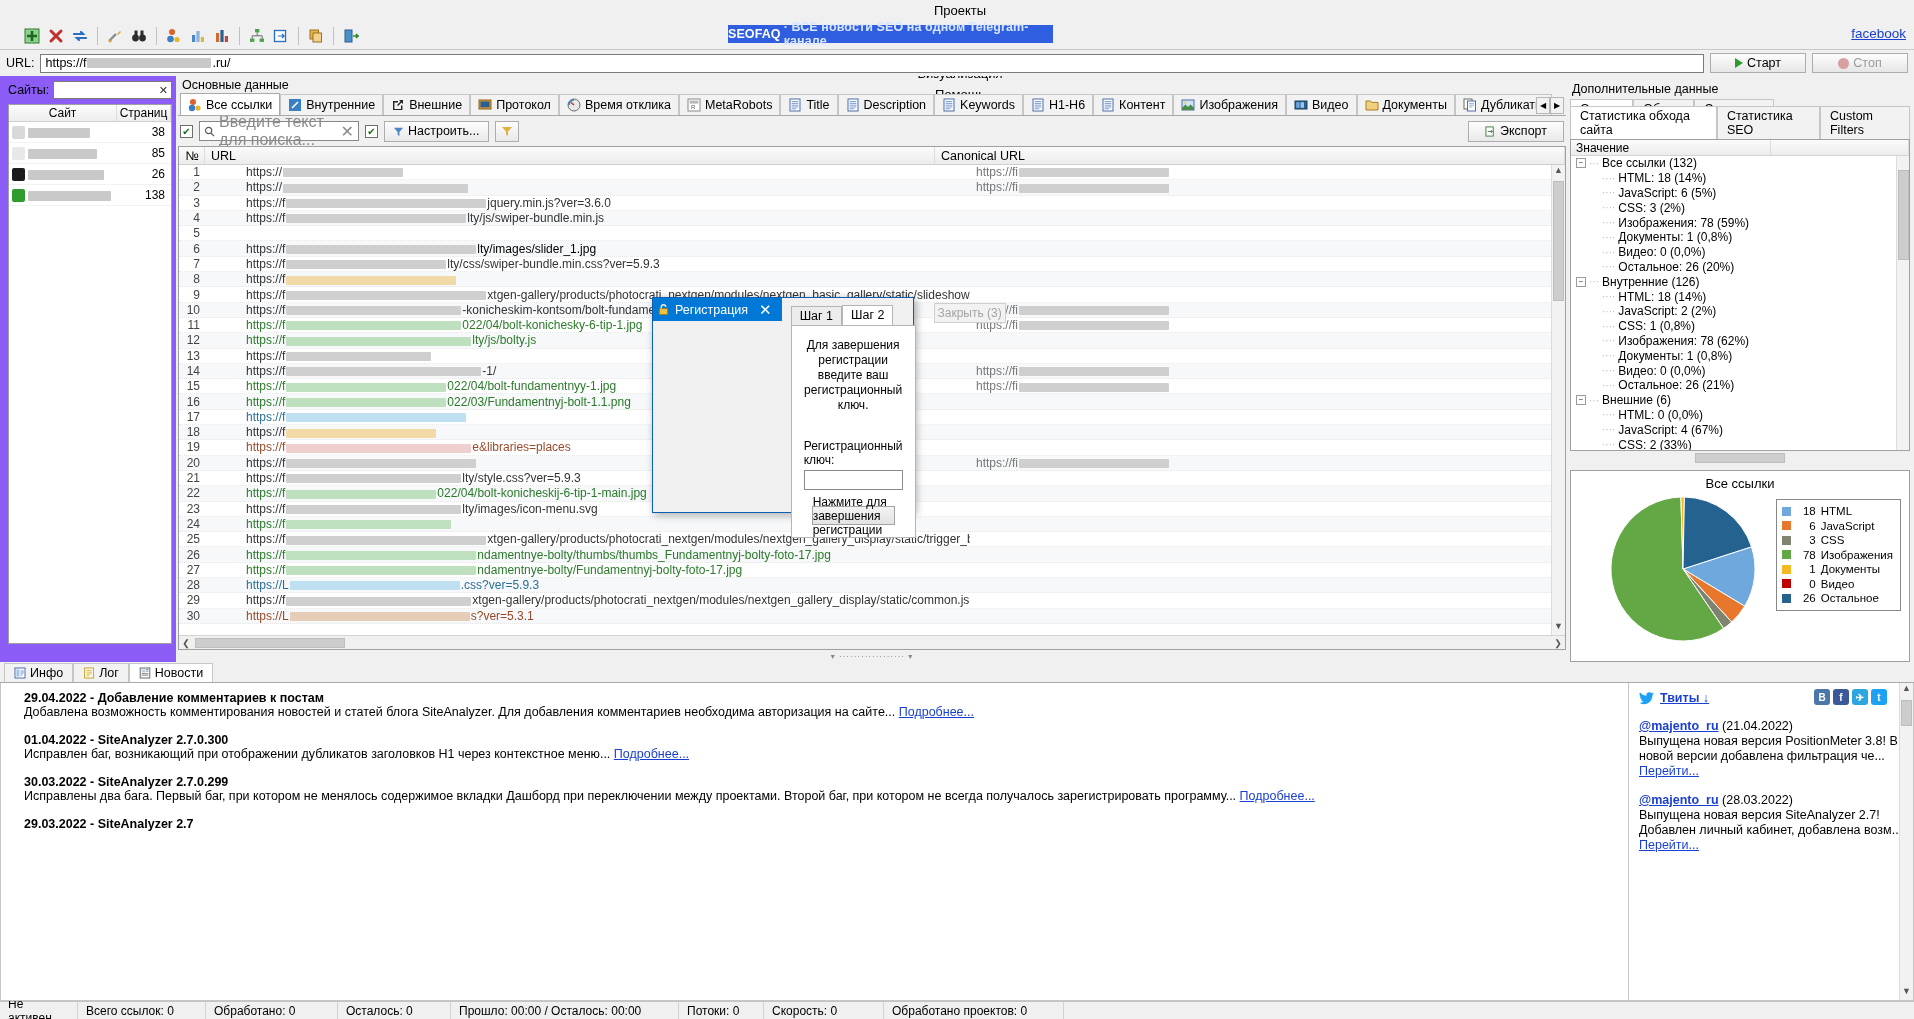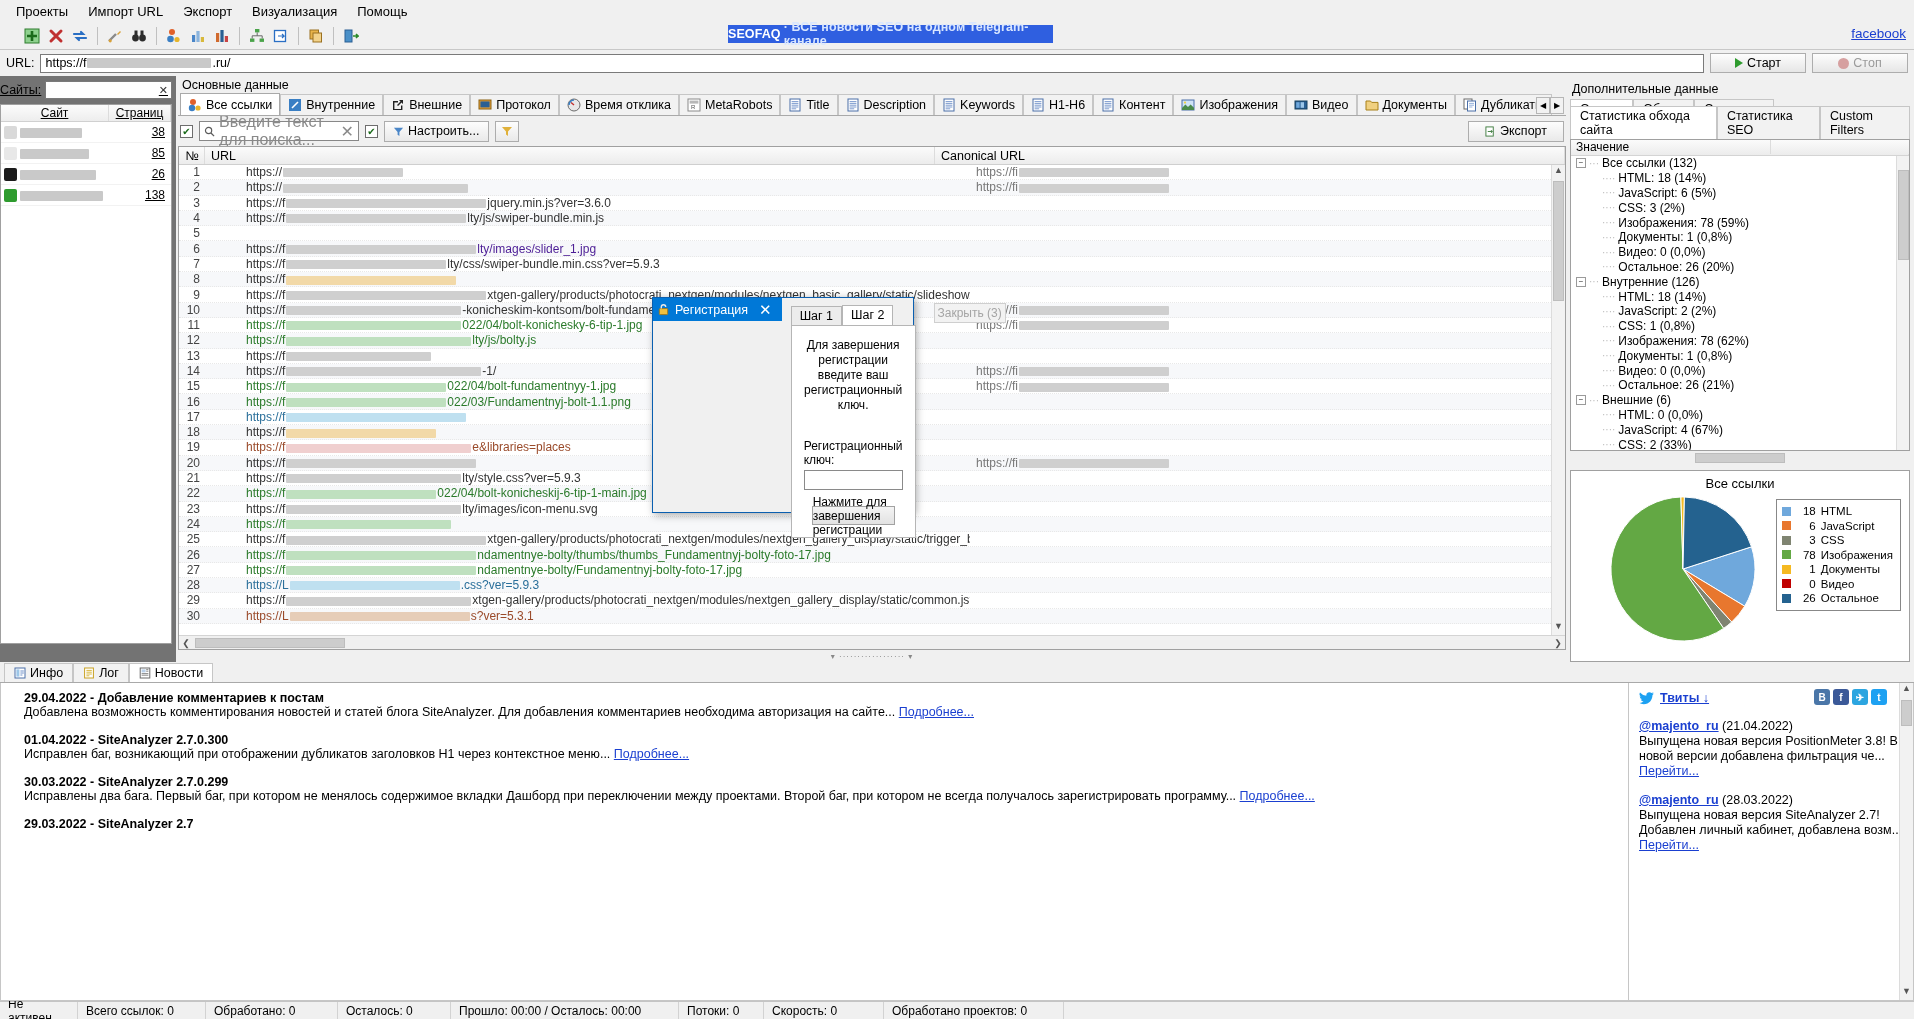--- a/index.html
+++ b/index.html
@@ -13,7 +13,7 @@
 
   
   .menubar{ height:22px; display:flex; align-items:center; gap:0; padding-left:6px;
-            background:#f0f0f0; }
+            background:#f0f0f0;flex-direction:column; }
   .menubar .mi{ padding:3px 10px; font-size:13px; cursor:default; }
 
   

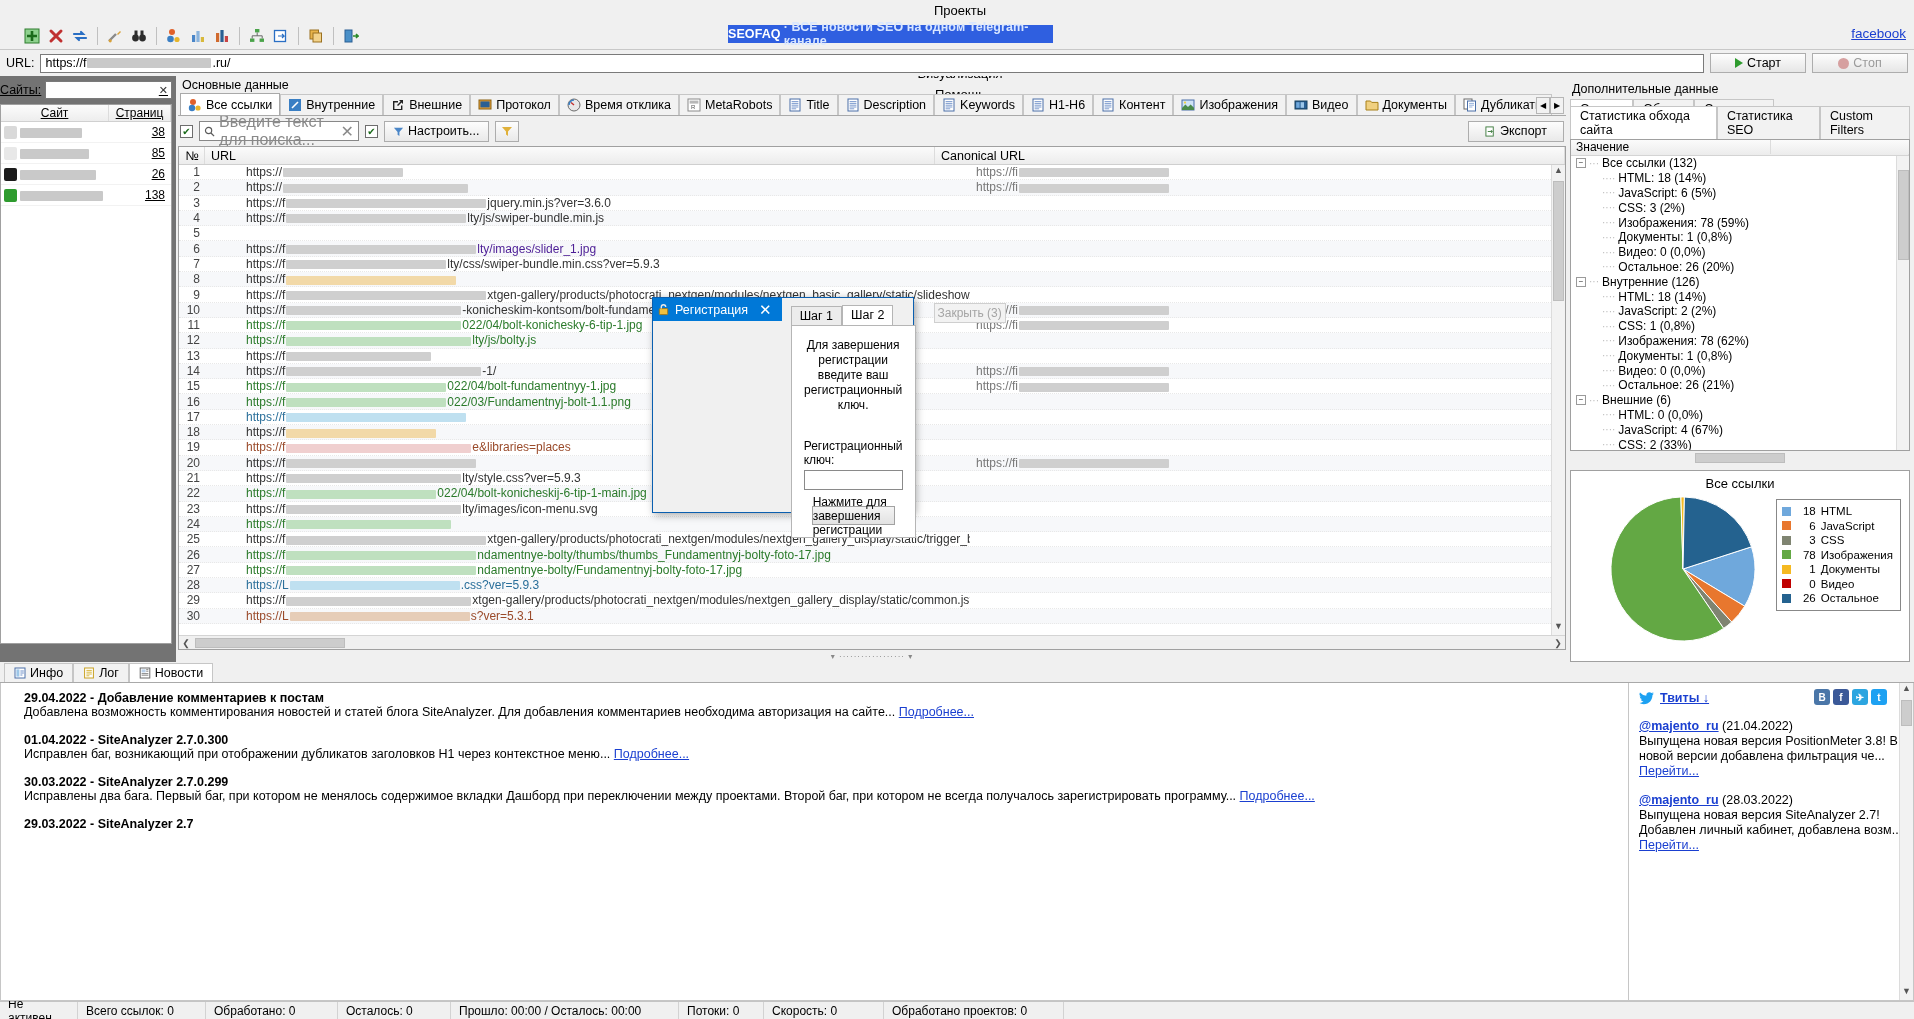--- a/index.html
+++ b/index.html
@@ -49,7 +49,7 @@
   .mid{ display:flex; height:586px; }
 
   
-  .leftpanel{ width:176px; background:#737373; padding:4px 4px 0 0;text-decoration:underline; }
+  .leftpanel{ width:176px; background:#8b5cf6; padding:4px 4px 0 8px; }
   .sitesrow{ display:flex; align-items:center; gap:4px; height:20px; }
   .sitesrow .lbl{ font-size:12.5px; }
   .sitesbox{ flex:1; height:18px; border:1px solid #7a7a7a; background:#fff;

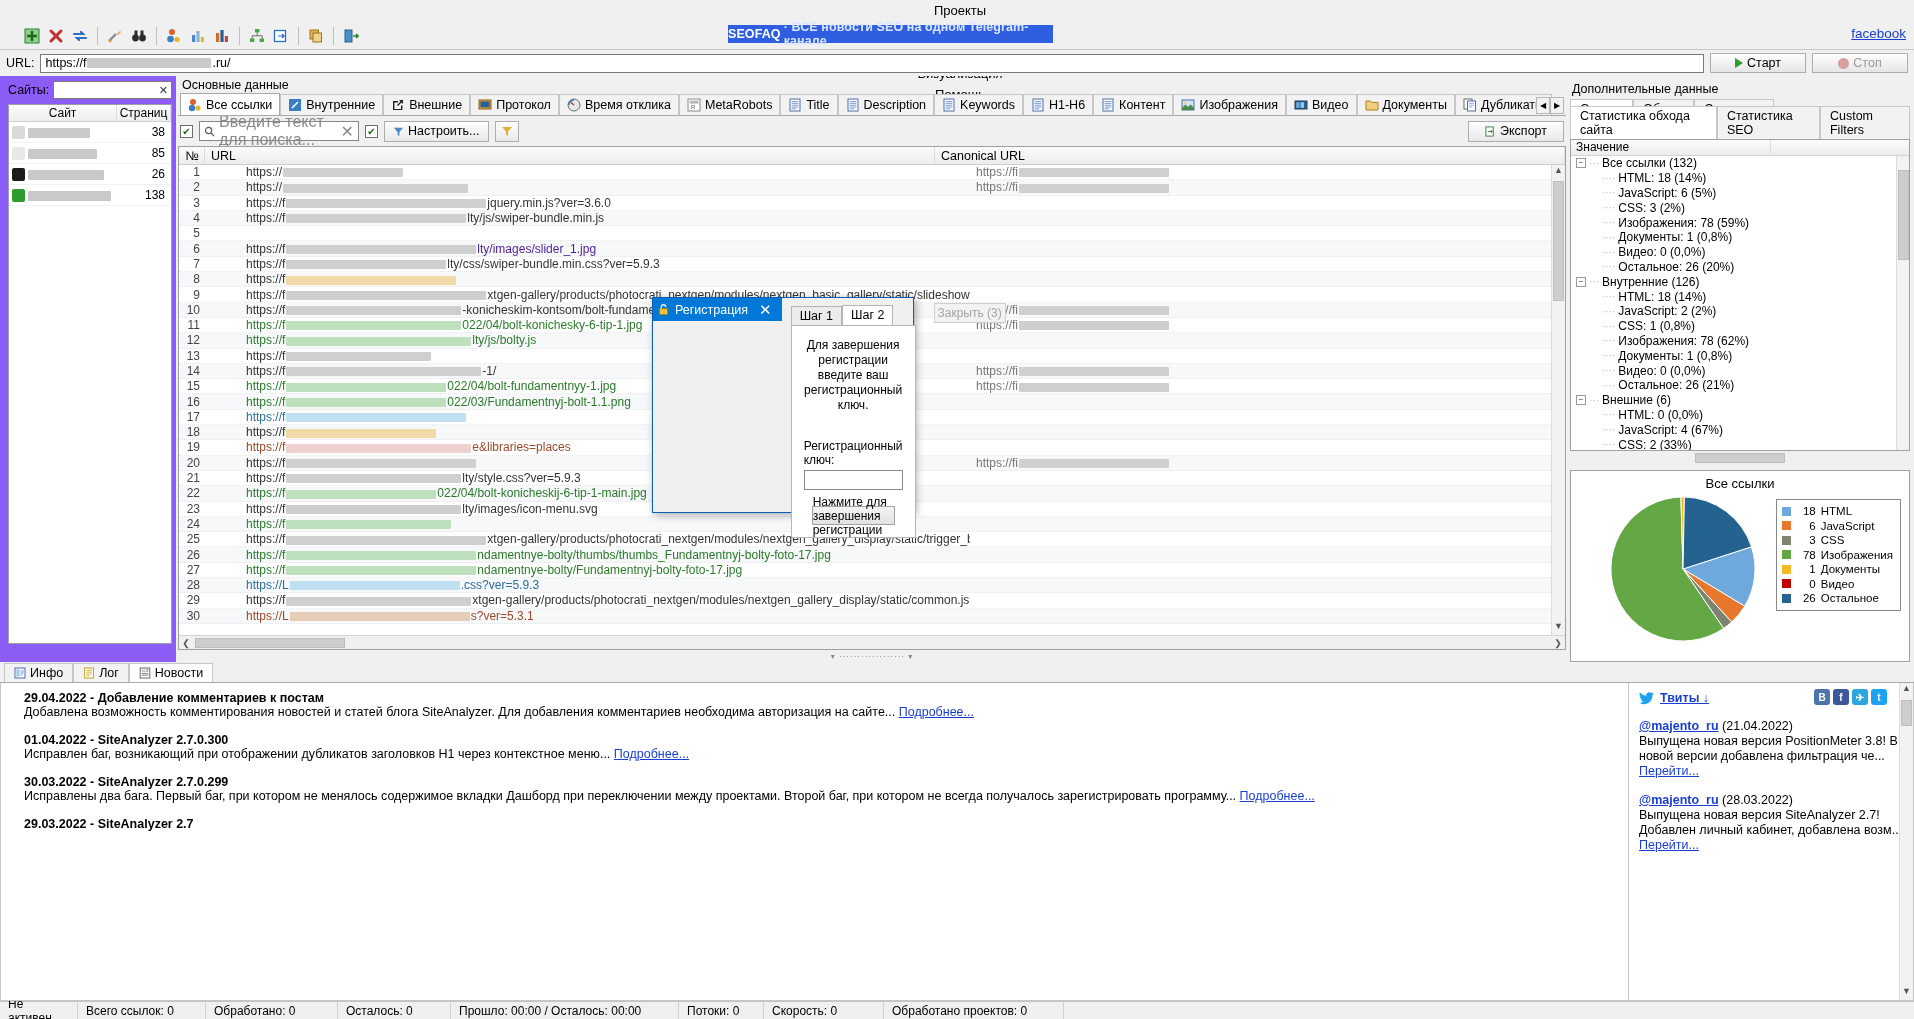--- a/index.html
+++ b/index.html
@@ -126,7 +126,7 @@
   .rtabs2{ display:flex;align-items:flex-end;height:20px;margin-top:1px;}
   .treebox{ flex:1; border:1px solid #a0a0a0; background:#fff; position:relative; overflow:hidden;}
   .tb-head{ display:flex;height:16px;background:linear-gradient(#fbfbfb,#ececec);
-            border-bottom:1px solid #d4d4d4;font-size:12px;flex-direction:column;}
+            border-bottom:1px solid #d4d4d4;font-size:12px;}
   .tb-head div{padding-left:5px;display:flex;align-items:center;border-right:1px solid #dcdcdc;}
   .tr{ display:flex;align-items:center;height:14.8px;font-size:12px;white-space:nowrap;}
   .tr .expander{width:10px;height:10px;border:1px solid #9a9a9a;background:#fff;

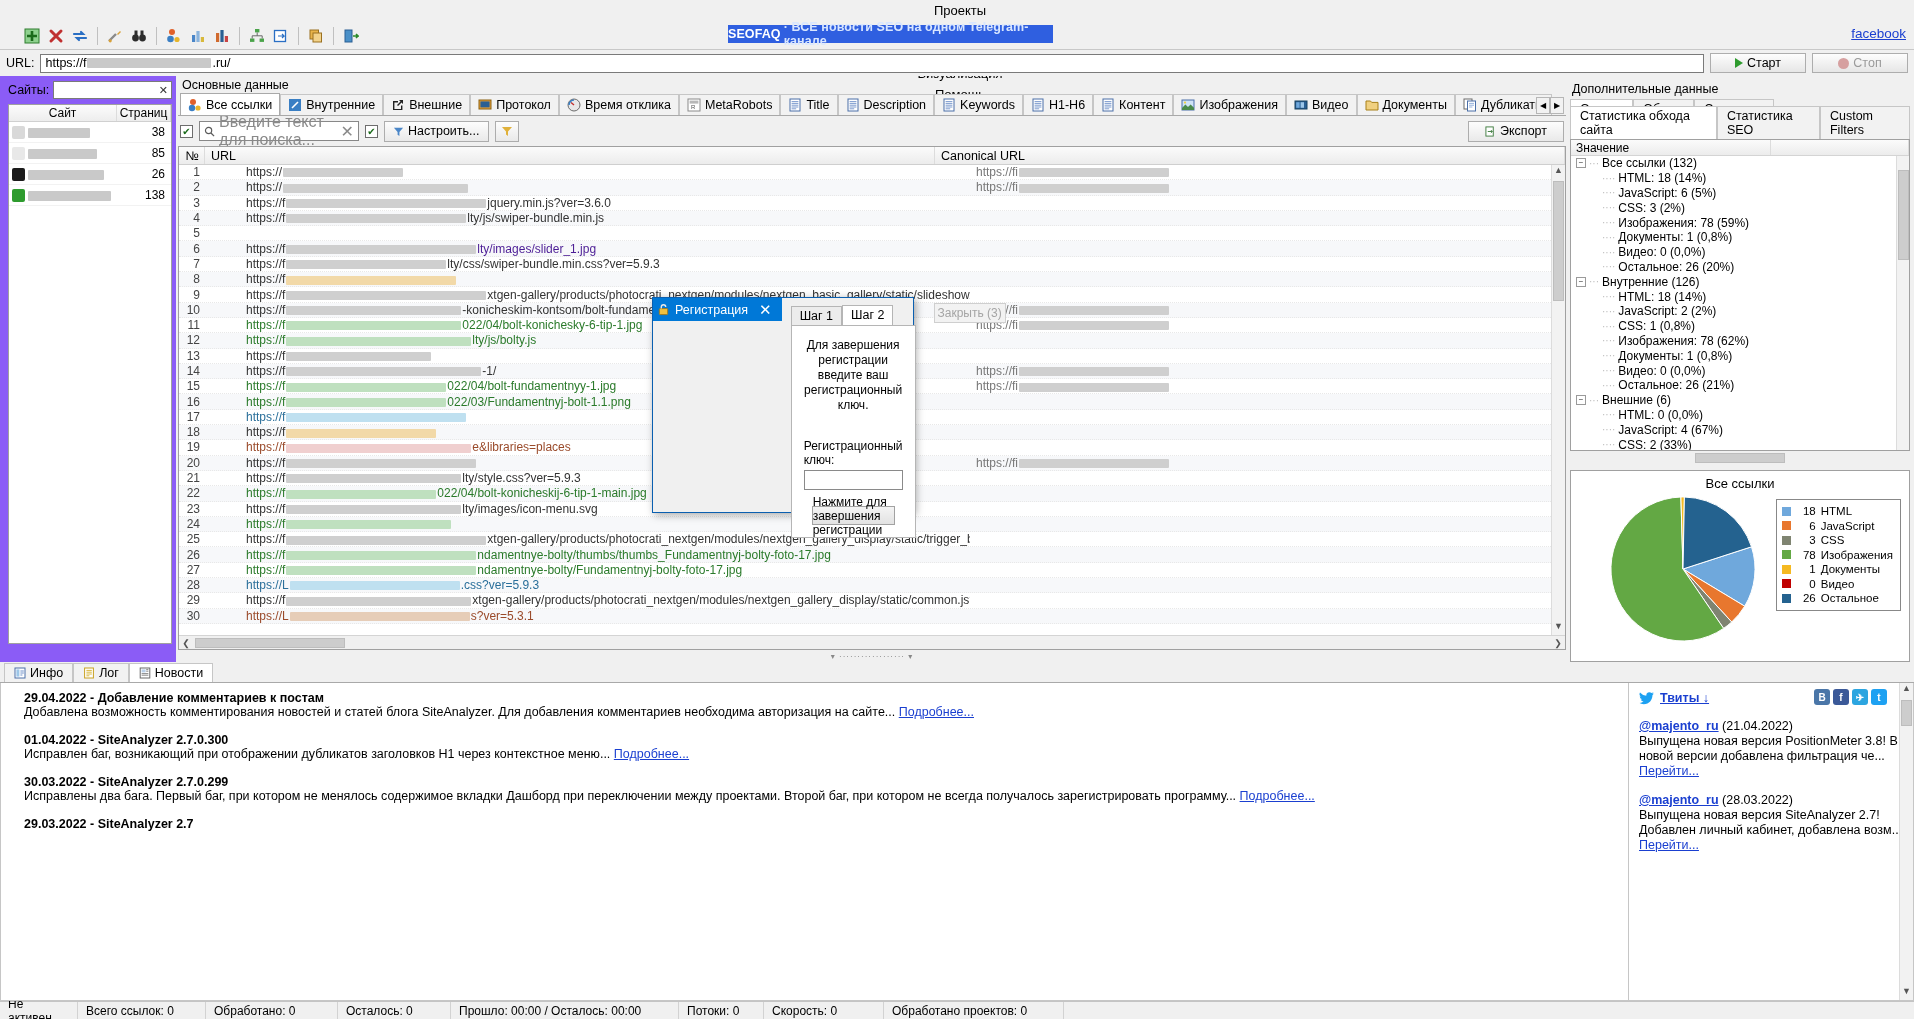--- a/index.html
+++ b/index.html
@@ -586,7 +586,7 @@
             </div>
             <div class="g-row alt">
               <span class="n">6</span>
-              <span class="u" style="color:#333">https://f<span class="blk" style="width:190px;background:#cfcfcf"></span><span style="color:#4c1d95">lty/images/slider_1.jpg</span></span>
+              <span class="u" style="color:#333">https://f<span class="blk" style="width:190px;background:#cfcfcf"></span><span style="color:#000000">lty/images/slider_1.jpg</span></span>
               <span class="c"></span>
             </div>
             <div class="g-row">

